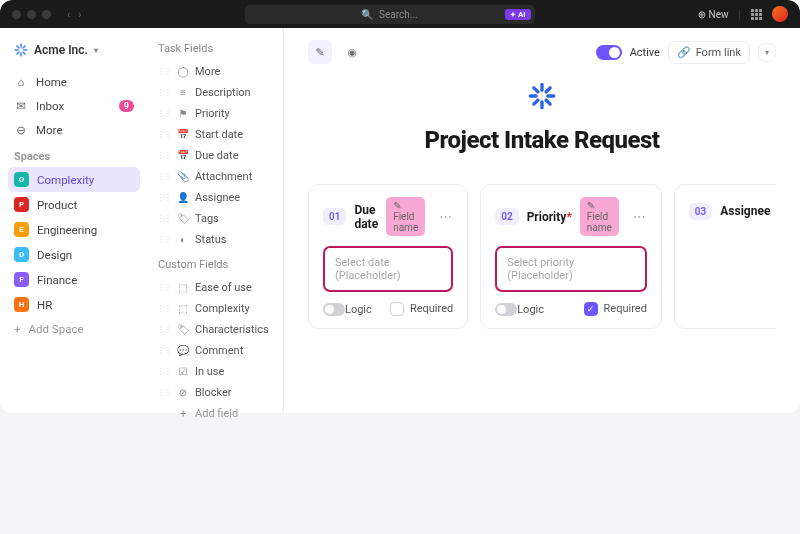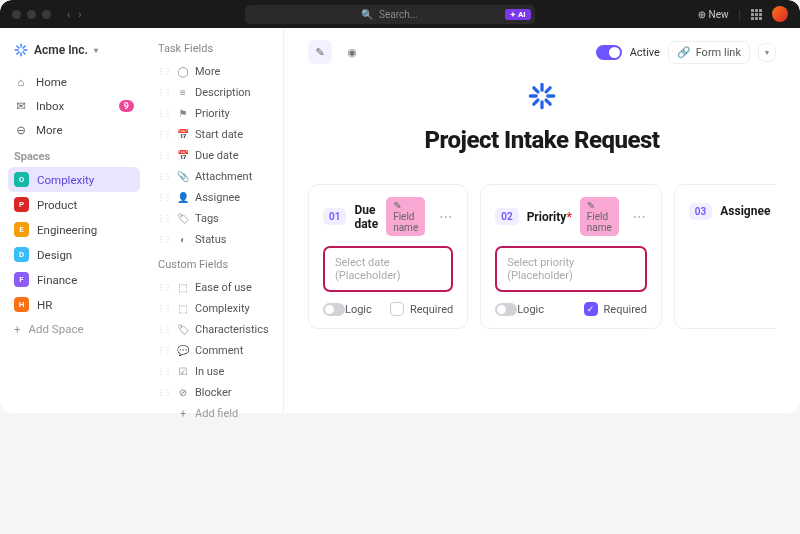--- a/index.html
+++ b/index.html
@@ -56,7 +56,7 @@
 .mini-toggle{width:22px;height:13px;background:#d1d1d6;border-radius:7px;position:relative}
 .mini-toggle::after{content:"";position:absolute;left:2px;top:2px;width:9px;height:9px;background:#fff;border-radius:50%}
 .foot-label{font-size:11px;color:#555}
-.foot-right{margin-left:auto;display:flex;align-items:center;gap:6px}
+.foot-right{margin-left:auto;display:flex;gap:6px}
 .checkbox{width:14px;height:14px;border:1.5px solid #ccc;border-radius:4px}
 .checkbox.checked{background:#6d55ff;border-color:#6d55ff;display:flex;align-items:center;justify-content:center;color:#fff;font-size:9px}
 .chev{font-size:8px;color:#888}

